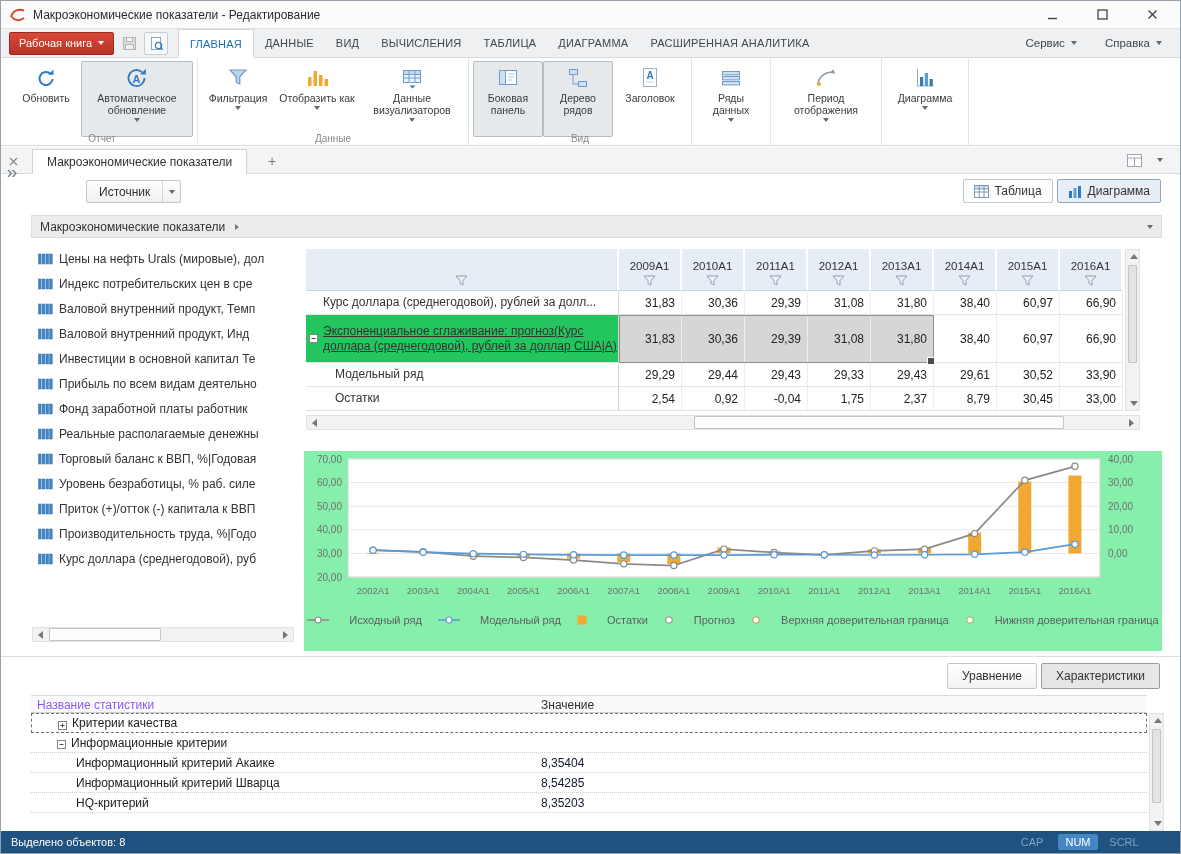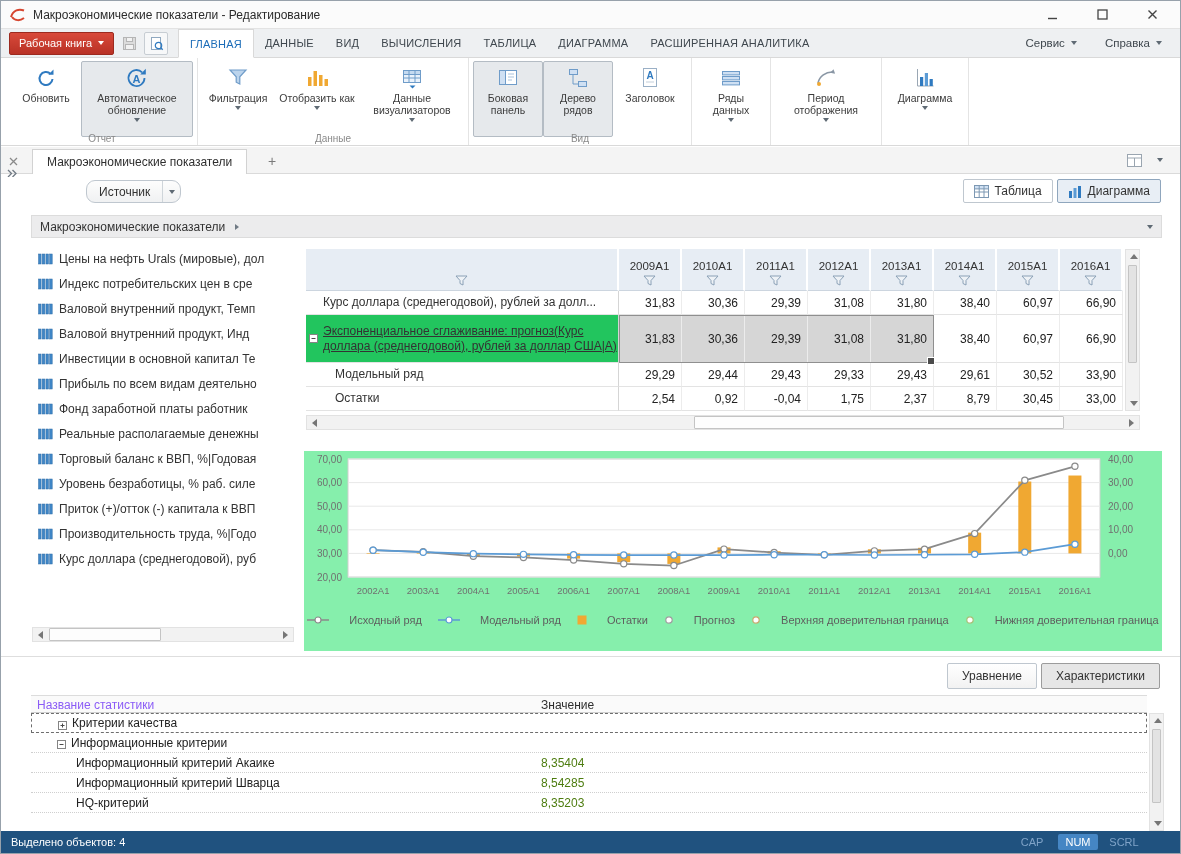--- a/index.html
+++ b/index.html
@@ -39,7 +39,7 @@
   .railchev{position:absolute;left:6px;top:166px;}
   
   .toolbar{position:absolute;left:0;top:176px;right:0;height:30px;background:#fff;}
-  .srcbtn{position:absolute;left:85px;top:3px;height:21px;display:flex;border:1px solid #bfc7cf;border-radius:9px;background:linear-gradient(#fdfdfd,#f0f1f2);}
+  .srcbtn{position:absolute;left:85px;top:3px;height:21px;display:flex;border:1px solid #bfc7cf;border-radius:2px;background:linear-gradient(#fdfdfd,#f0f1f2);}
   .srcbtn .txt{padding:0 12px;display:flex;align-items:center;font-size:12px;color:#333;}
   .srcbtn .arr{width:17px;border-left:1px solid #cfd5da;display:flex;align-items:center;justify-content:center;}
   .vizbtns{position:absolute;right:19px;top:2px;display:flex;gap:4px;}

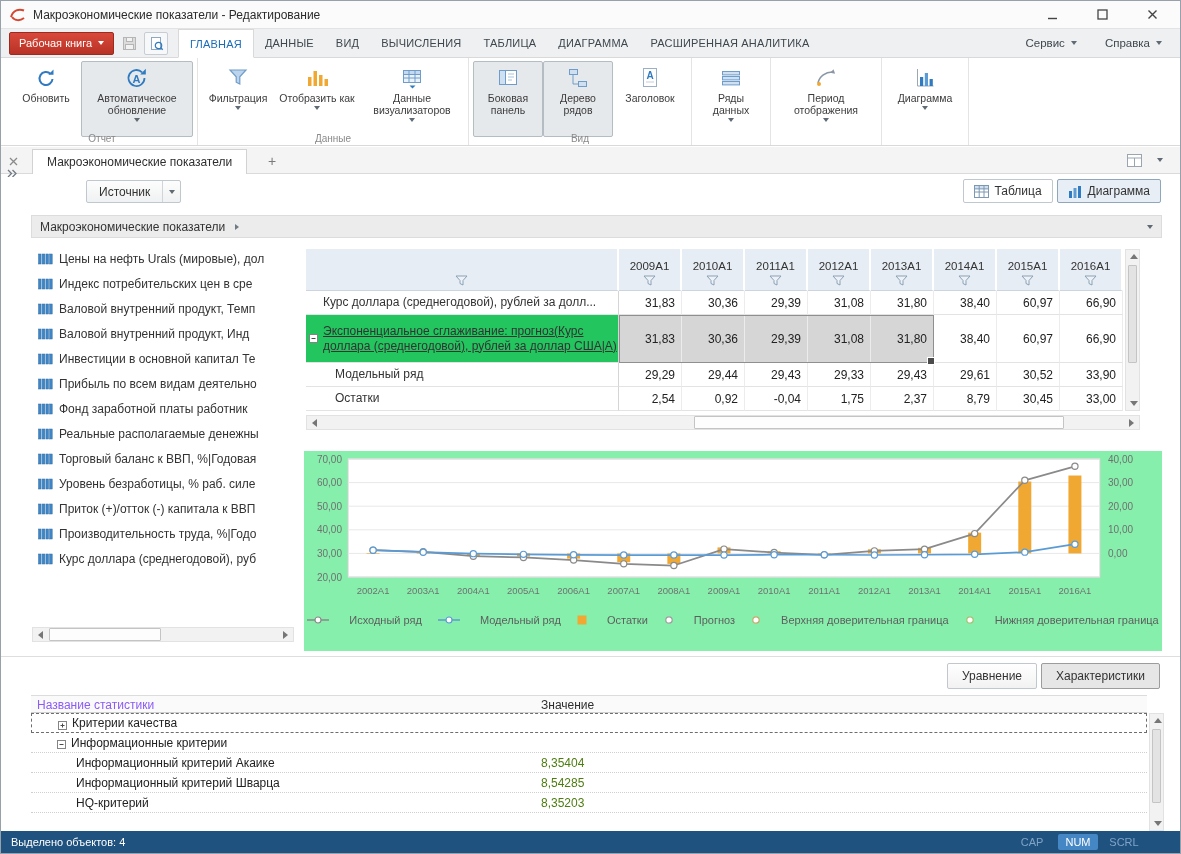--- a/index.html
+++ b/index.html
@@ -94,7 +94,7 @@
   .srow{position:relative;height:20px;border-bottom:1px dotted #cfcfcf;box-sizing:border-box;display:flex;align-items:center;}
   .srow.focused{border:1px dashed #6d6d6d;}
   .srow .lab{font-size:12px;color:#222;white-space:nowrap;}
-  .srow .val{position:absolute;left:510px;font-size:12px;color:#4d7c0f;}
+  .srow .val{position:absolute;left:510px;font-size:12px;color:#0f172a;}
   .expw{display:inline-flex;}
   .stats-vsb{position:absolute;left:1148px;top:712px;width:15px;height:118px;background:#f2f2f2;border:1px solid #e2e2e2;box-sizing:border-box;}
   .stats-vsb .sbtn{position:absolute;left:0;}

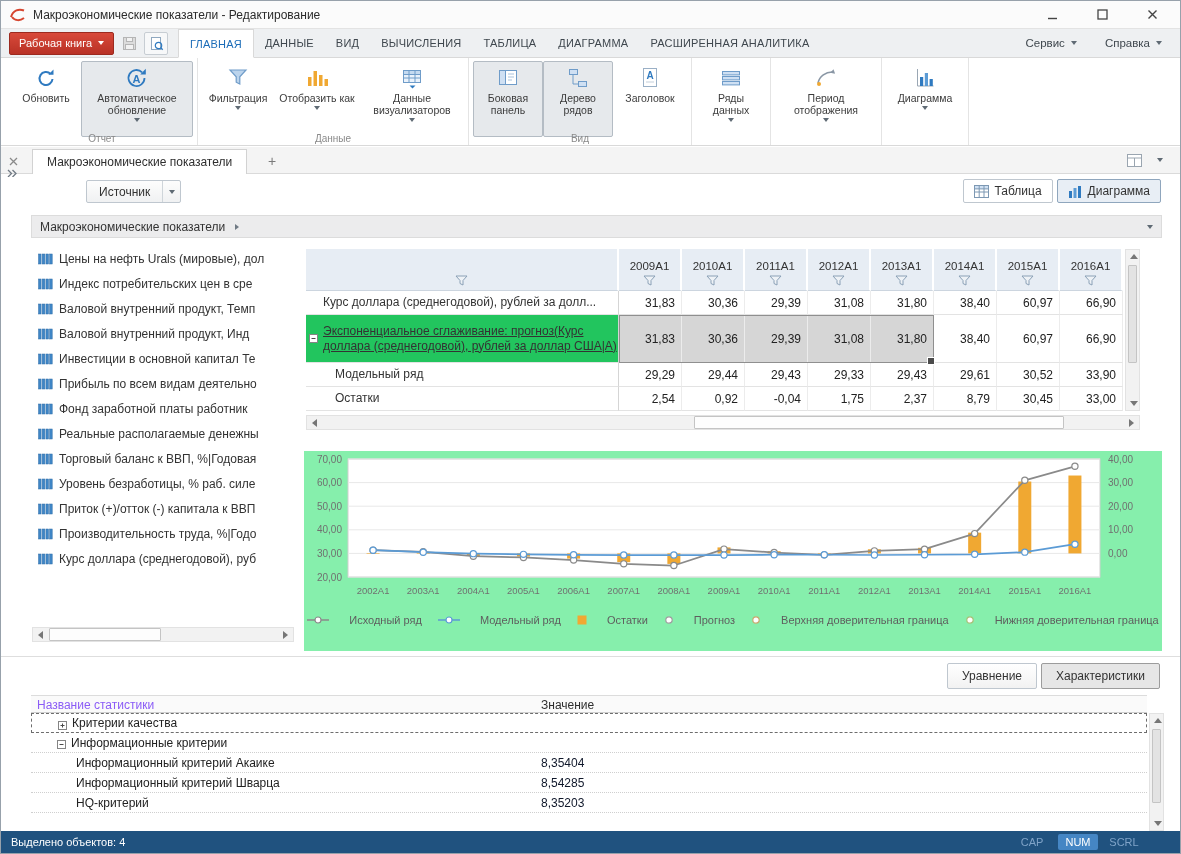--- a/index.html
+++ b/index.html
@@ -814,7 +814,7 @@
   </div>
 
   <div class="statusbar">
-    <span class="sel">Выделено объектов: 4</span>
+    <span class="sel">Выделено объектов: 8</span>
     <div class="sinds">
         <span class="sind">CAP</span>
         <span class="sind on">NUM</span>

